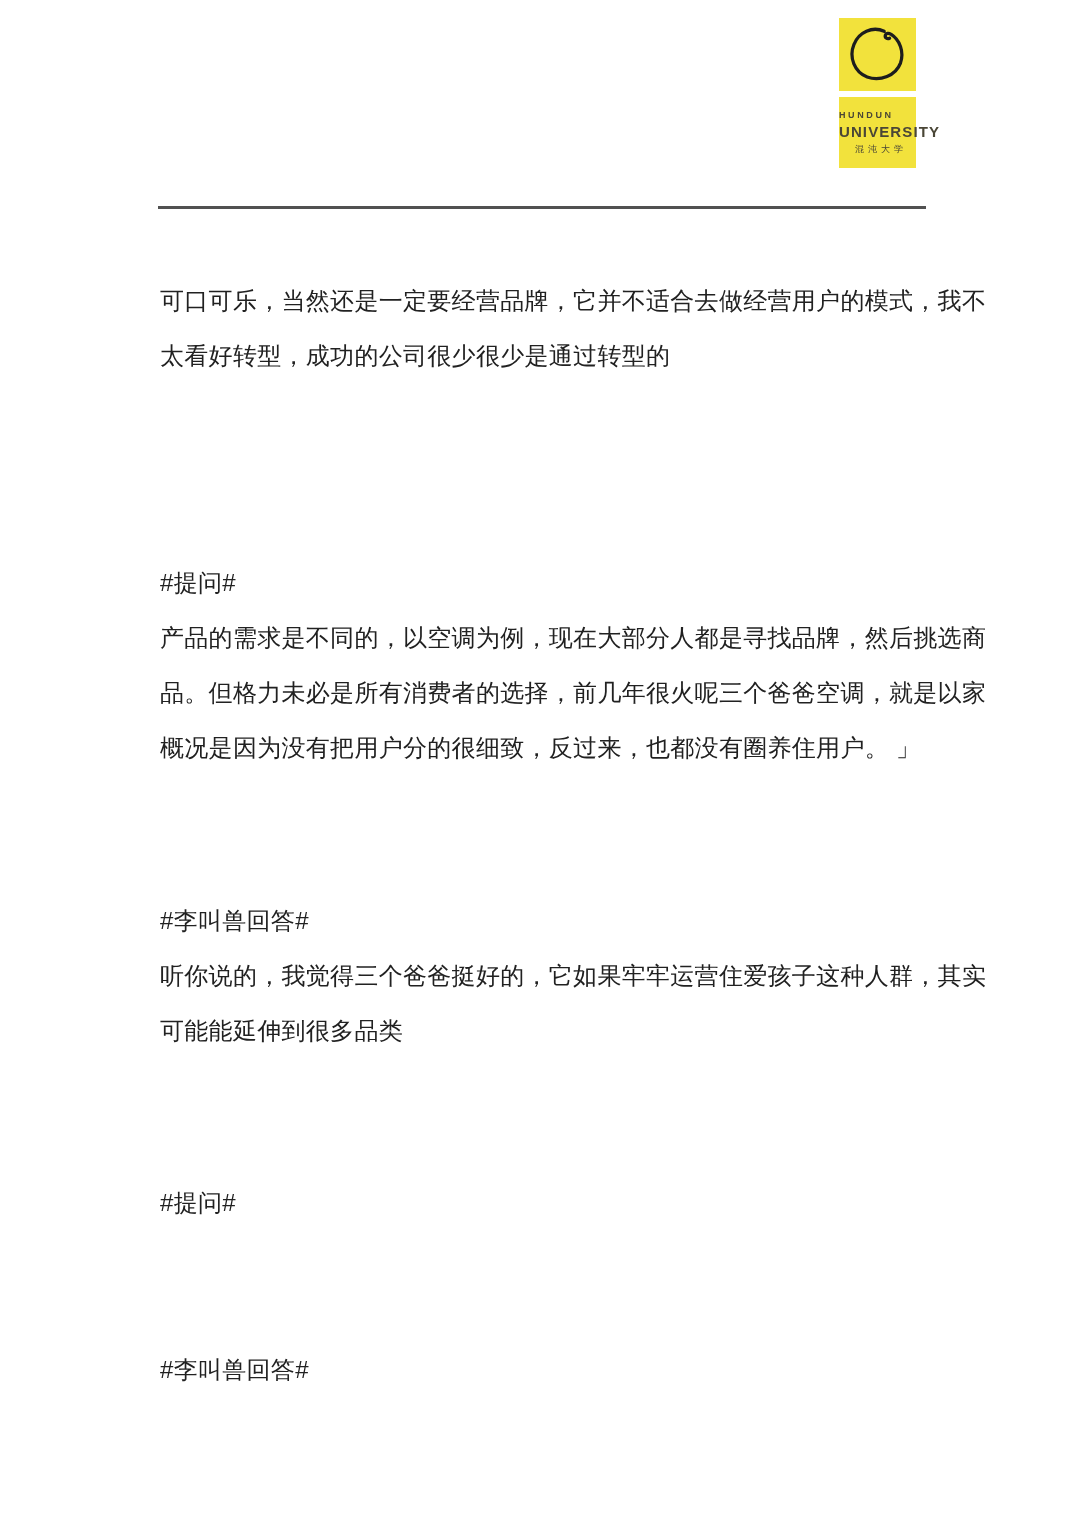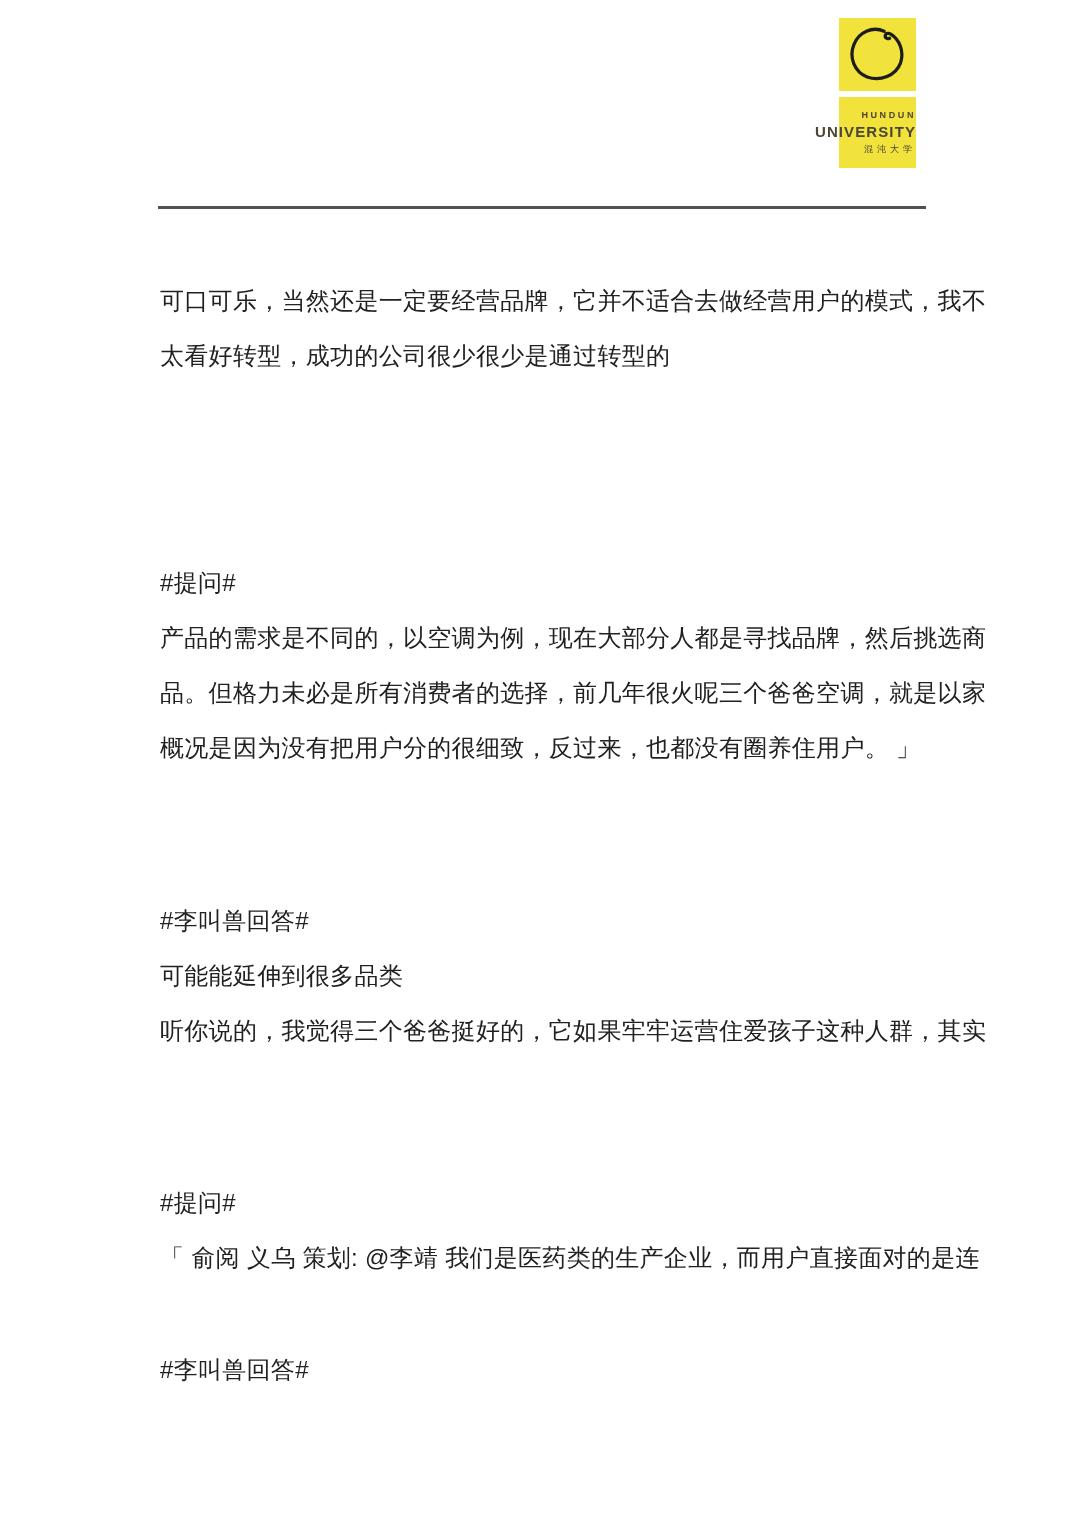--- a/index.html
+++ b/index.html
@@ -35,7 +35,7 @@
     height: 71px;
     display: flex;
     flex-direction: column;
-    align-items: flex-end;
+    align-items: flex-start;
     justify-content: center;
     gap: 3px;
   }

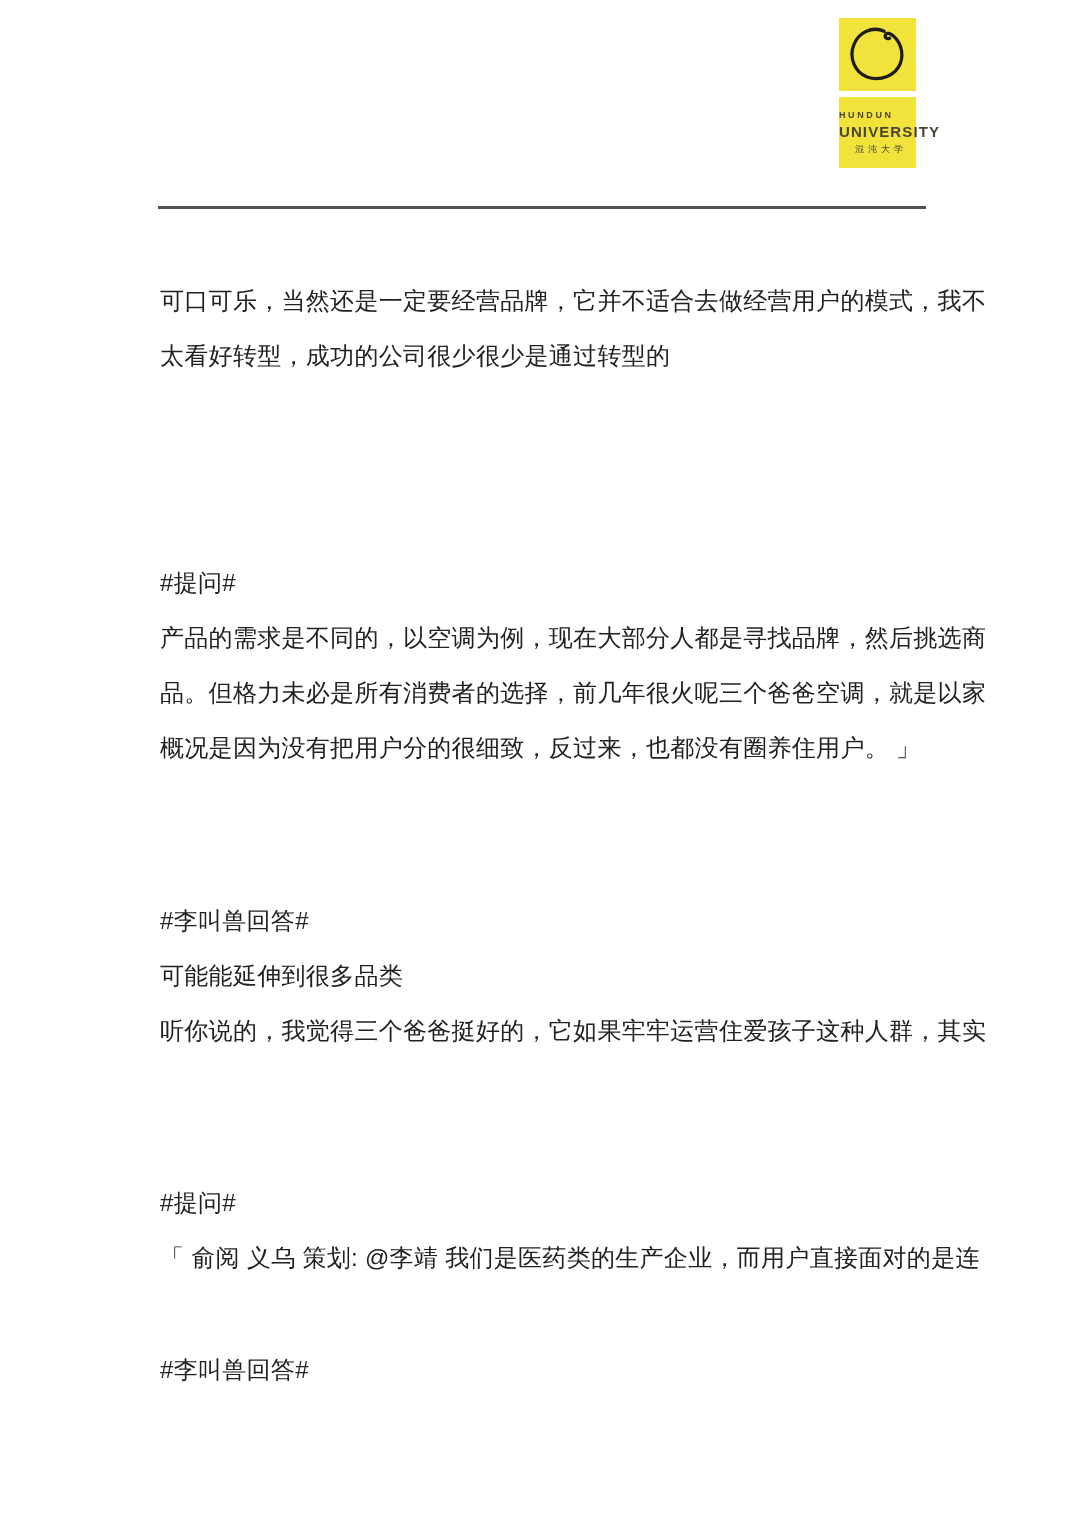--- a/index.html
+++ b/index.html
@@ -133,8 +133,8 @@
 
   <div class="block block-a1">
     <div class="line">#李叫兽回答#</div>
+    <div class="line">听你说的，我觉得三个爸爸挺好的，它如果牢牢运营住爱孩子这种人群，其实</div>
     <div class="line">可能能延伸到很多品类</div>
-    <div class="line">听你说的，我觉得三个爸爸挺好的，它如果牢牢运营住爱孩子这种人群，其实</div>
   </div>
 
   <div class="block block-q2">

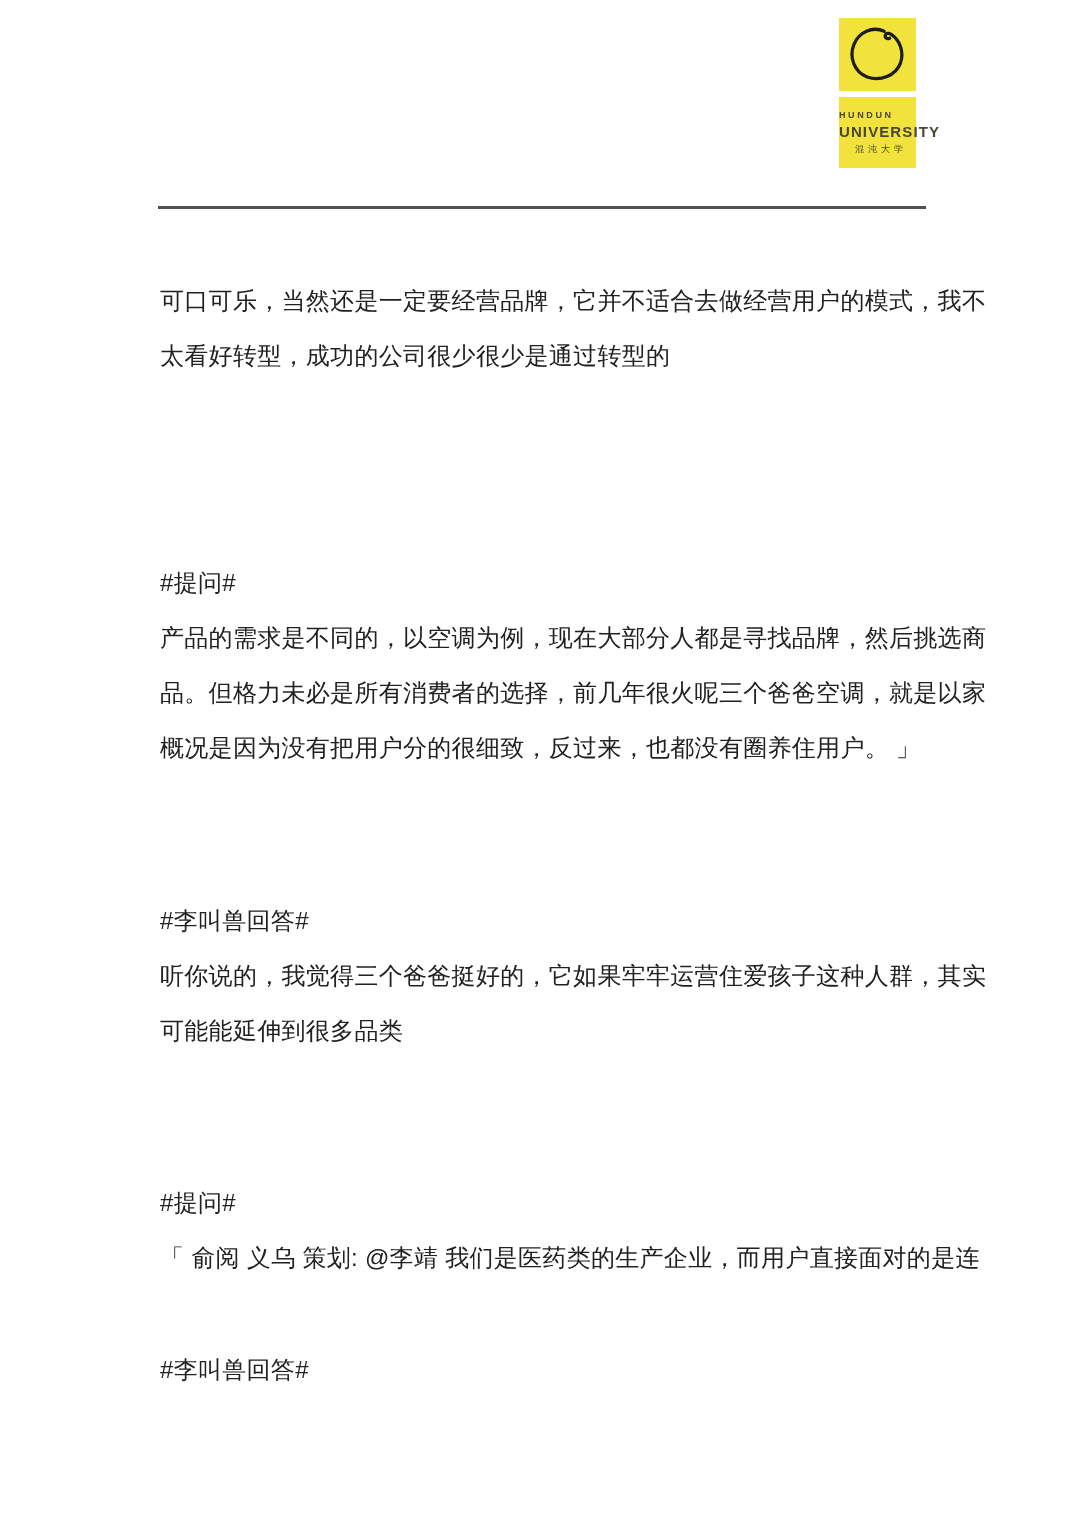--- a/index.html
+++ b/index.html
@@ -139,7 +139,6 @@
 
   <div class="block block-q2">
     <div class="line">#提问#</div>
-    <div class="line">「 俞阅 义乌 策划: @李靖 我们是医药类的生产企业，而用户直接面对的是连</div>
   </div>
 
   <div class="block block-a2">

